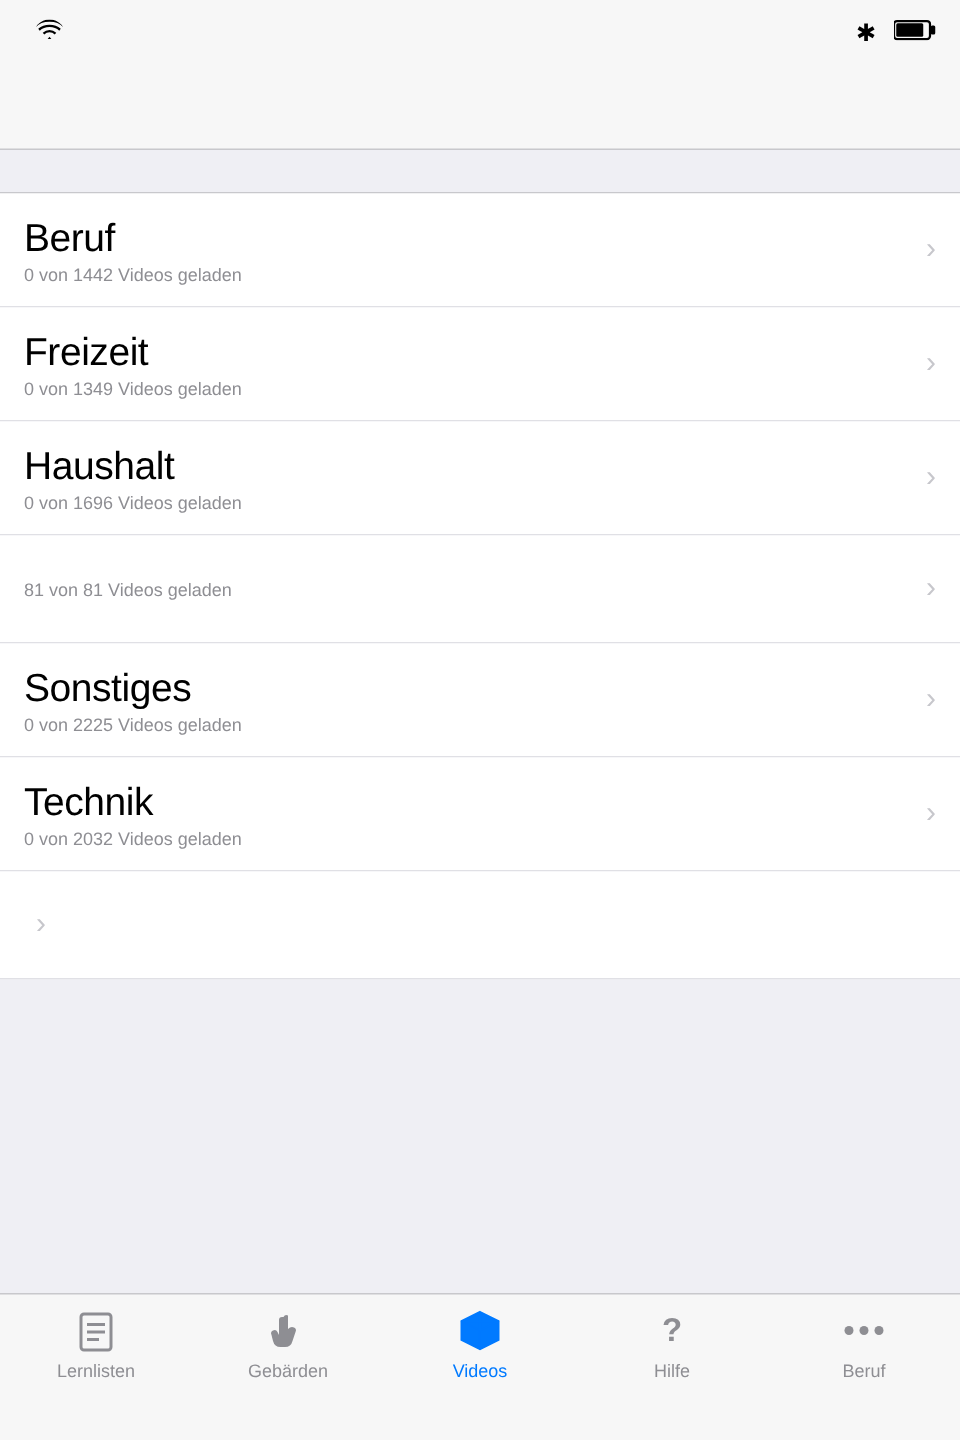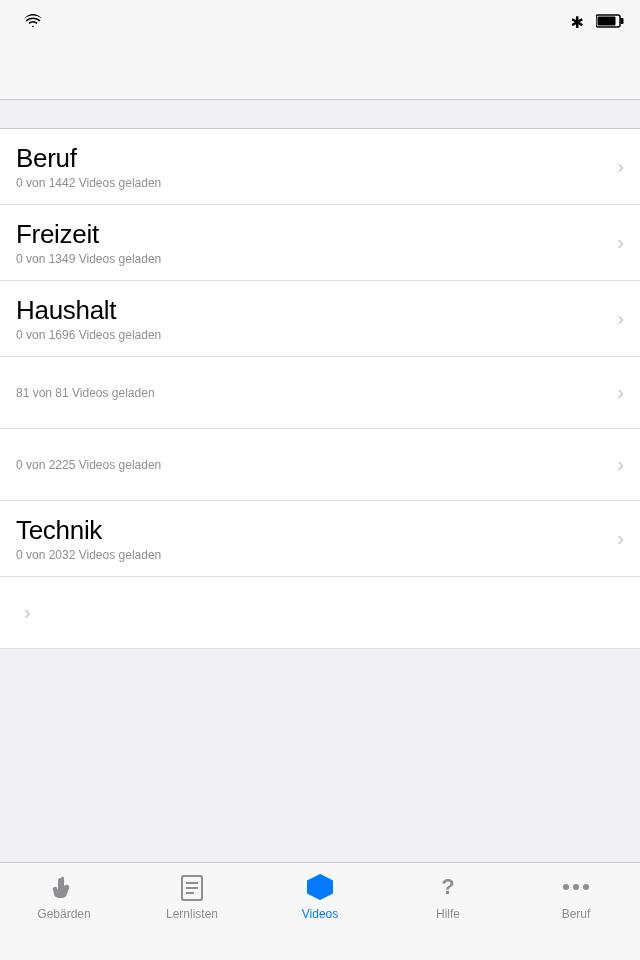--- a/index.html
+++ b/index.html
@@ -211,6 +211,7 @@
   </div>
     <div class="list-item">
     <div class="list-item-content">
+      <div class="list-item-title">Sonstiges</div>
       <div class="list-item-subtitle">0 von 2225 Videos geladen</div>
     </div>
     <div class="list-item-chevron">›</div>

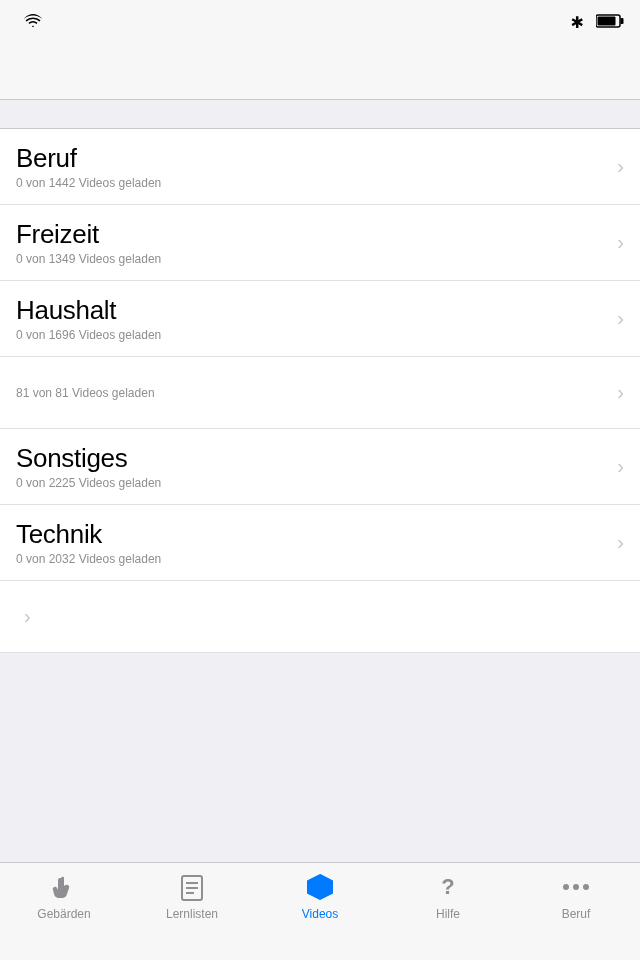--- a/index.html
+++ b/index.html
@@ -231,14 +231,6 @@
 <div class="tab-bar" id="tab-bar">
     <div class="tab-item">
     <div class="tab-icon">
-        <svg width="30" height="30" viewBox="0 0 30 30" fill="#8e8e93">
-      <path d="M12 6 Q13 4 15 5 L15 14 Q17 12 19 13 Q21 14 20 16 L18 22 Q17 26 13 26 L10 26 Q6 26 5 22 L4 18 Q3 16 5 15 Q7 14 8 16 L9 18 L9 8 Q9 6 11 6 Z"></path>
-    </svg>
-      </div>
-    <span class="tab-label" style="color:#8e8e93;">Gebärden</span>
-  </div>
-    <div class="tab-item">
-    <div class="tab-icon">
         <svg width="30" height="30" viewBox="0 0 30 30" fill="none" stroke="#8e8e93" stroke-width="2">
       <rect x="5" y="4" width="20" height="24" rx="2"></rect>
       <line x1="9" y1="11" x2="21" y2="11"></line>
@@ -247,6 +239,14 @@
     </svg>
       </div>
     <span class="tab-label" style="color:#8e8e93;">Lernlisten</span>
+  </div>
+    <div class="tab-item">
+    <div class="tab-icon">
+        <svg width="30" height="30" viewBox="0 0 30 30" fill="#8e8e93">
+      <path d="M12 6 Q13 4 15 5 L15 14 Q17 12 19 13 Q21 14 20 16 L18 22 Q17 26 13 26 L10 26 Q6 26 5 22 L4 18 Q3 16 5 15 Q7 14 8 16 L9 18 L9 8 Q9 6 11 6 Z"></path>
+    </svg>
+      </div>
+    <span class="tab-label" style="color:#8e8e93;">Gebärden</span>
   </div>
     <div class="tab-item active">
     <div class="tab-icon">

